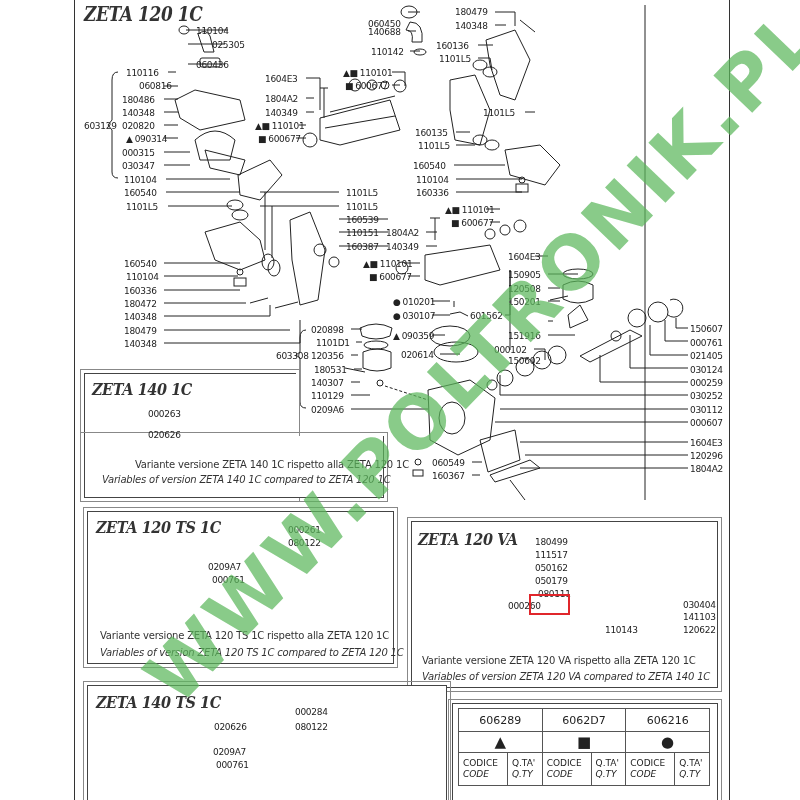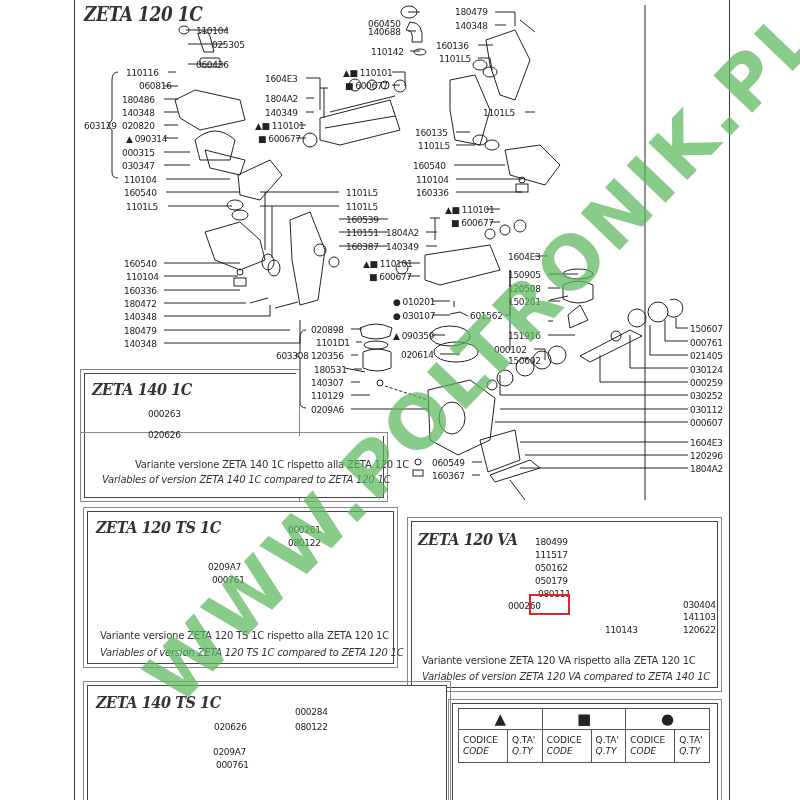--- a/index.html
+++ b/index.html
@@ -296,6 +296,11 @@
 <table class="kit" style="left:458px;top:708px;width:252px;">
   <tbody>
   <tr>
+    <td colspan="2" class="kitcode">606289</td>
+    <td colspan="2" class="kitcode">6062D7</td>
+    <td colspan="2" class="kitcode">606216</td>
+  </tr>
+  <tr>
     <td colspan="2" class="kitsym">▲</td>
     <td colspan="2" class="kitsym">■</td>
     <td colspan="2" class="kitsym">●</td>

